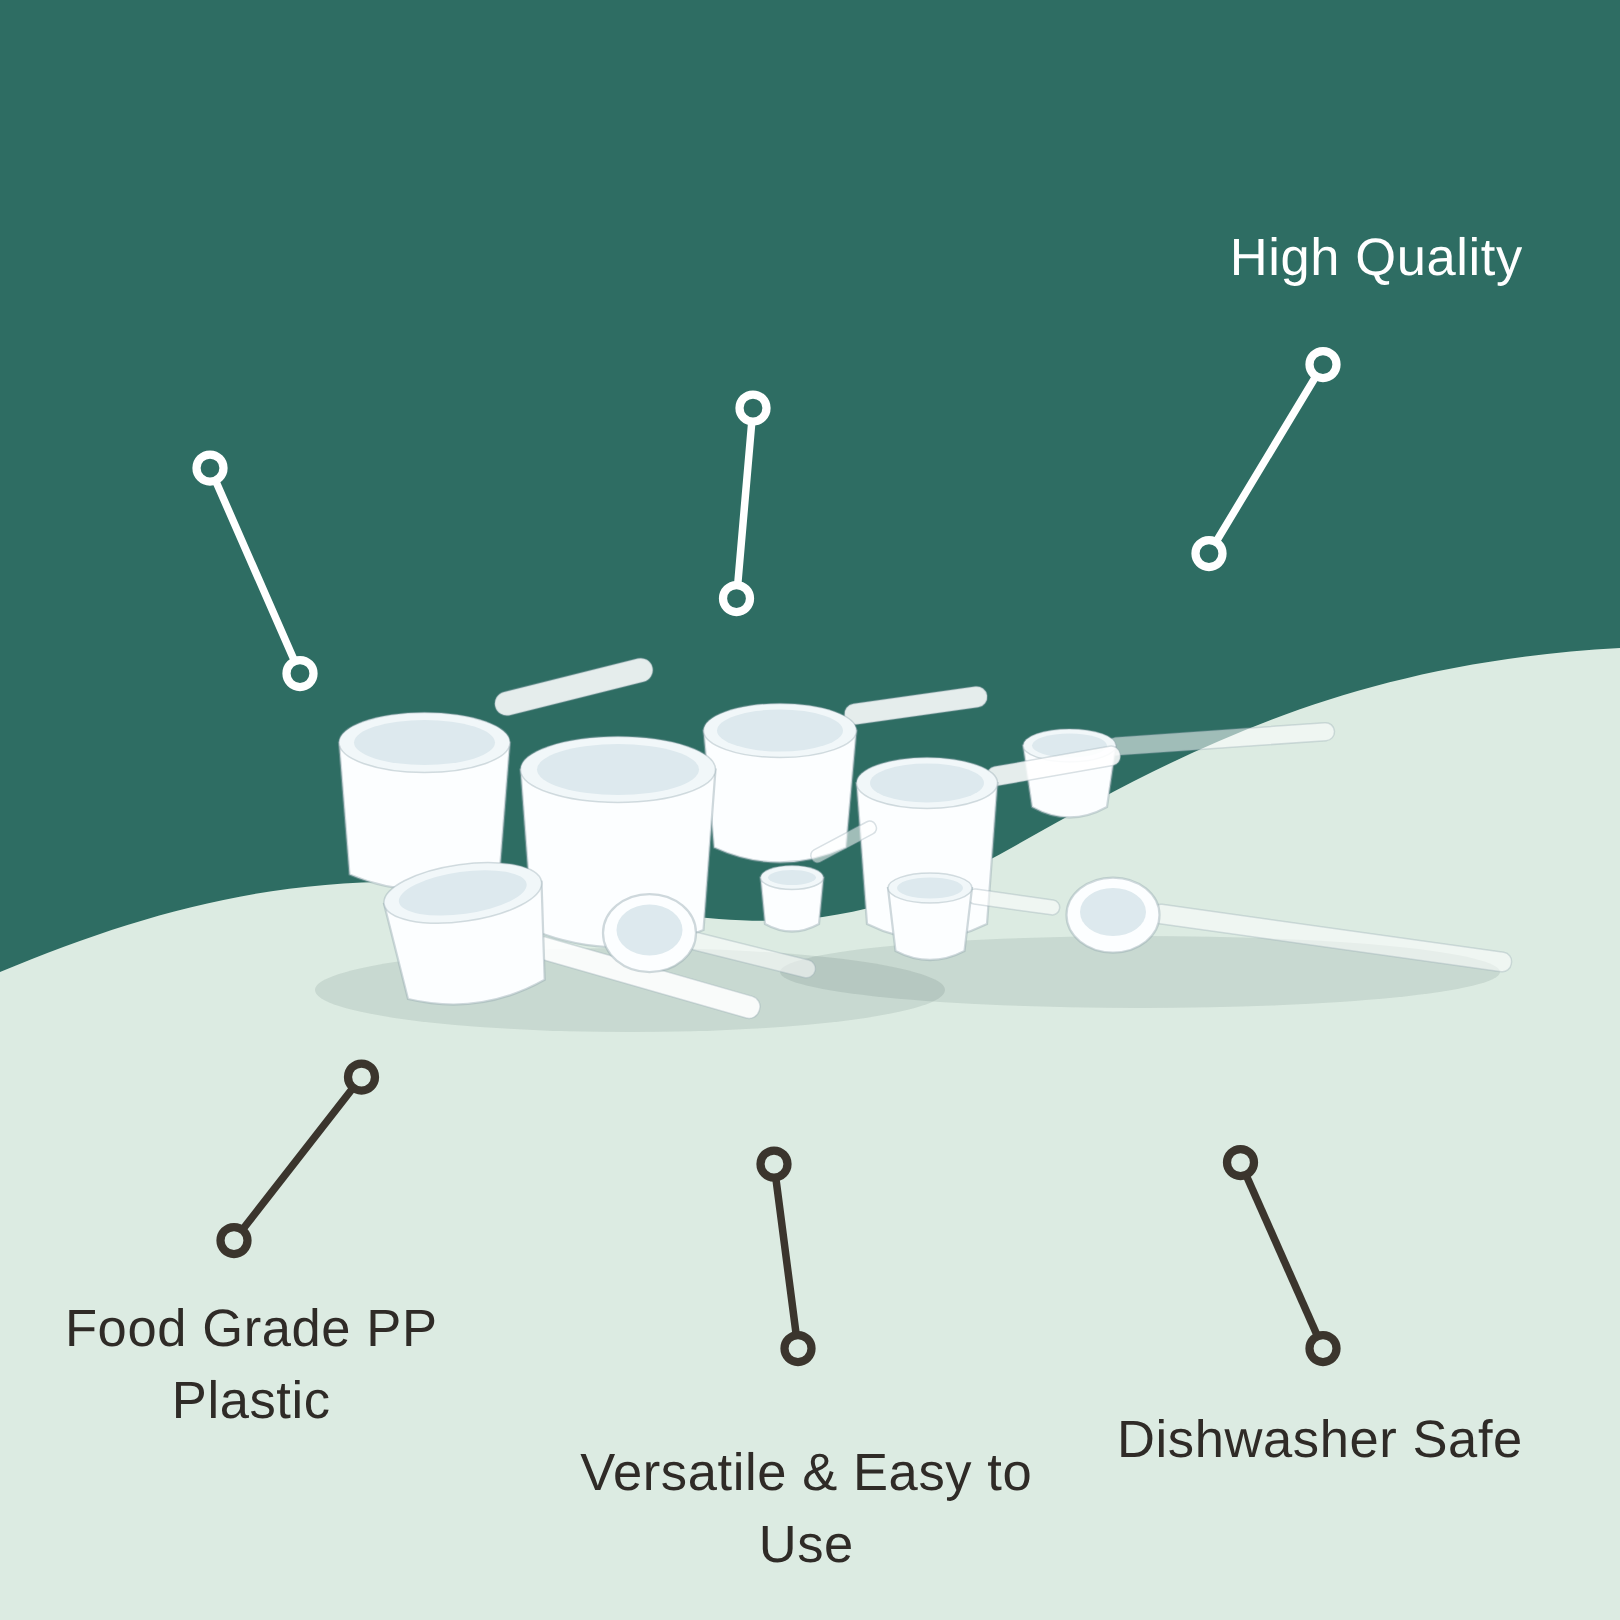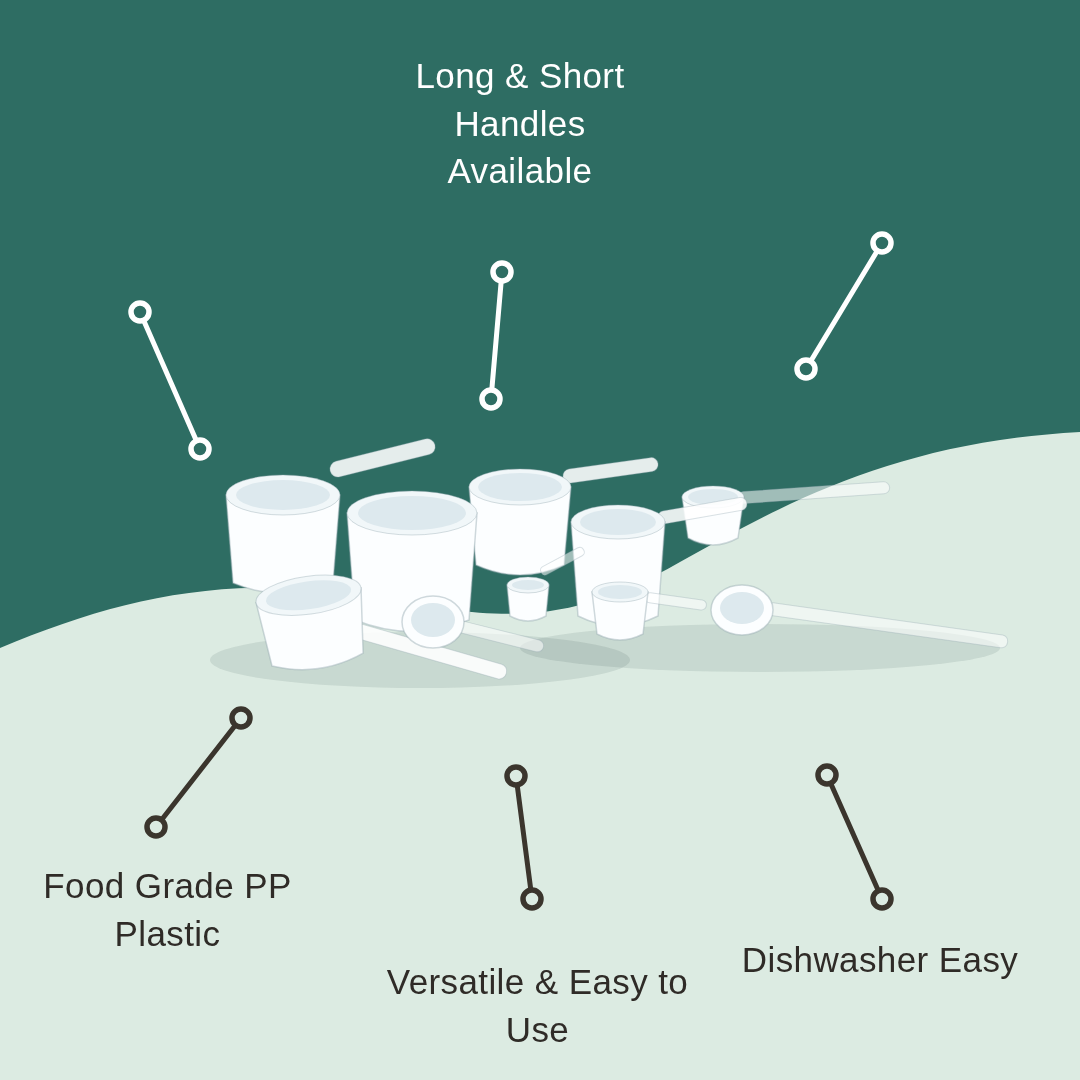--- a/index.html
+++ b/index.html
@@ -183,9 +183,6 @@
   </svg>
 
 
-  <div class="callout light co-handles">Long &amp; Short
-Handles
-Available</div>
 
 
   <div class="callout dark co-foodgrade">Food Grade PP

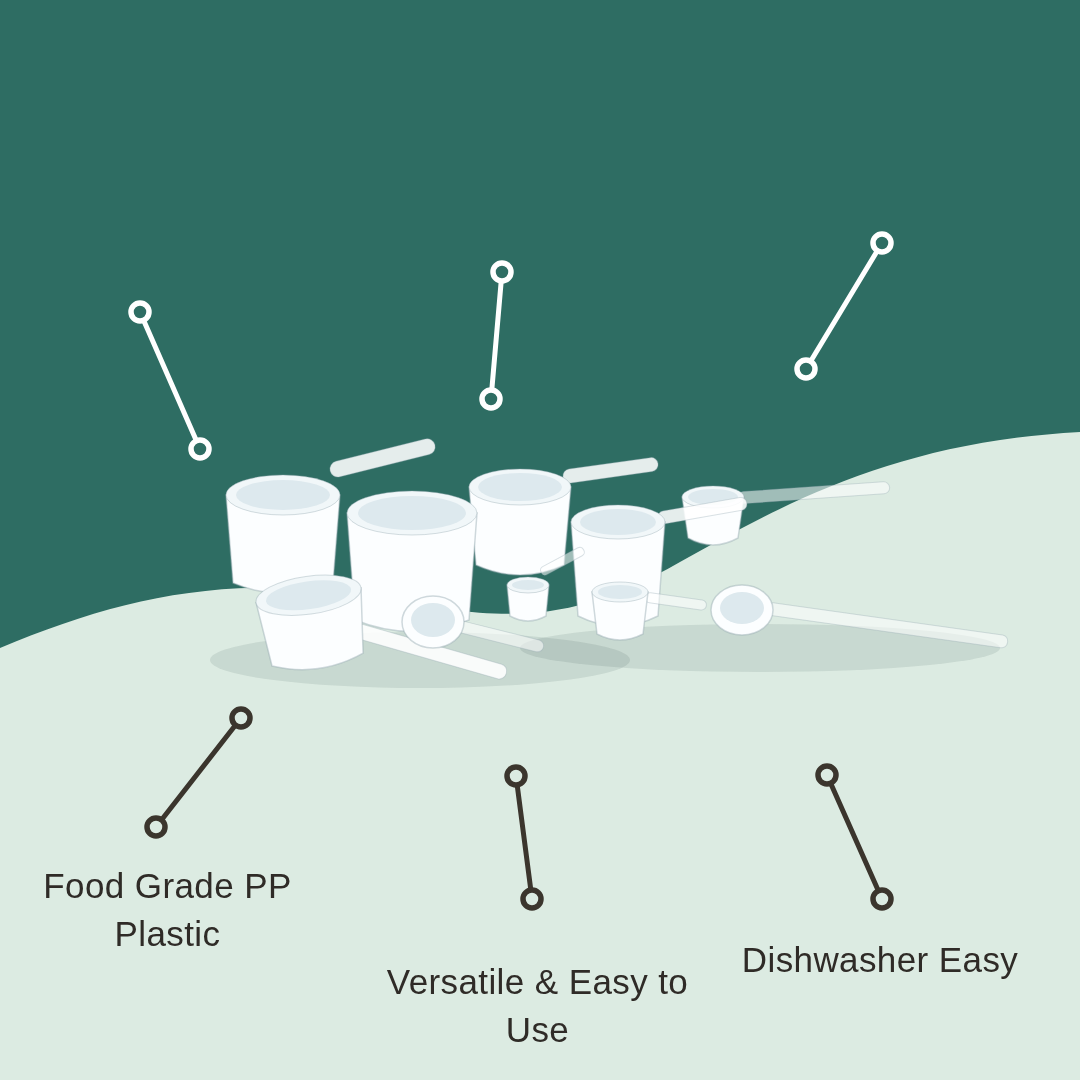--- a/index.html
+++ b/index.html
@@ -184,6 +184,7 @@
 
 
 
+  <div class="callout light co-quality">High Quality</div>
 
   <div class="callout dark co-foodgrade">Food Grade PP
 Plastic</div>

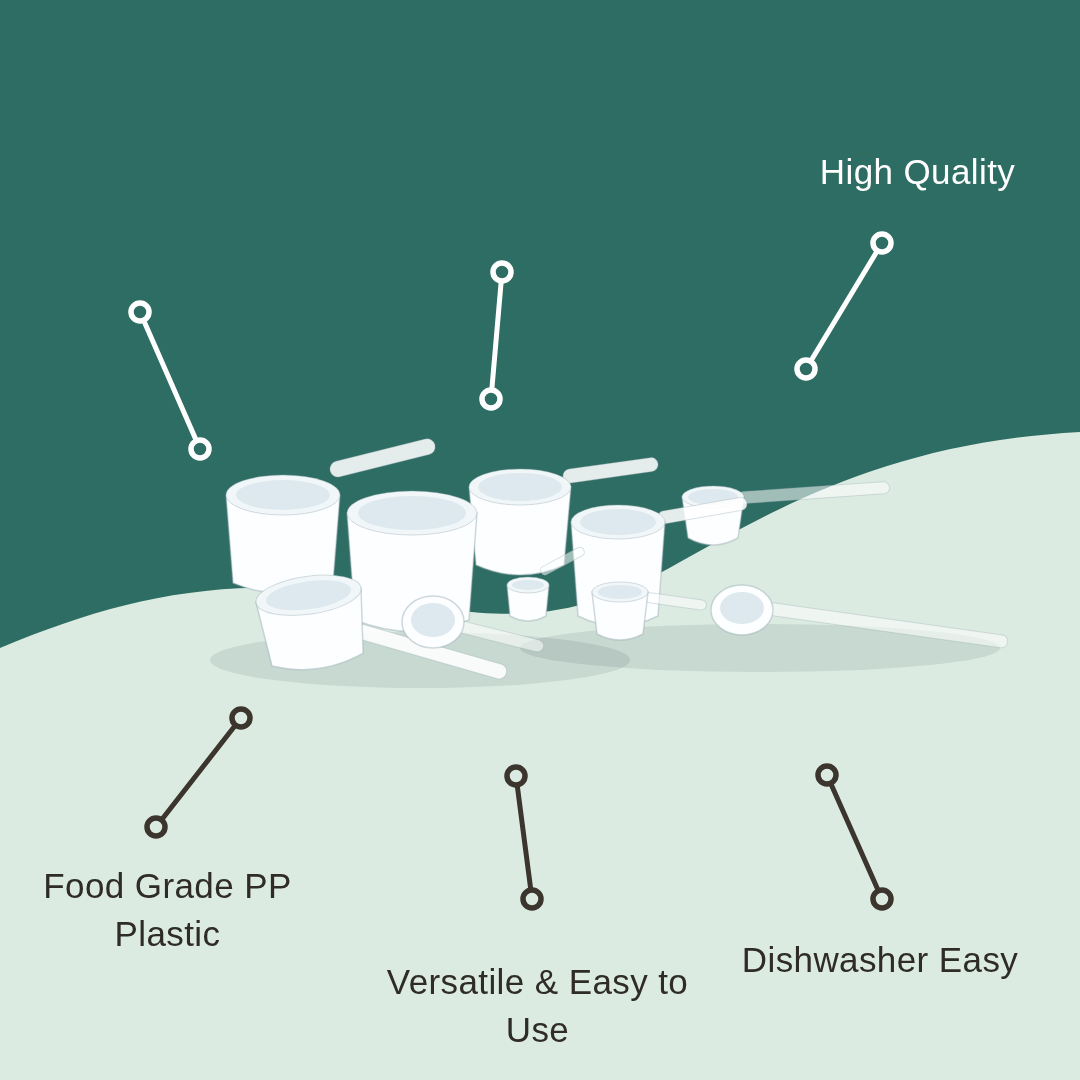--- a/index.html
+++ b/index.html
@@ -192,7 +192,7 @@
   <div class="callout dark co-versatile">Versatile &amp; Easy to
 Use</div>
 
-  <div class="callout dark co-dishwasher">Dishwasher Easy</div>
+  <div class="callout dark co-dishwasher">Dishwasher Safe</div>
 
 </div>
 

